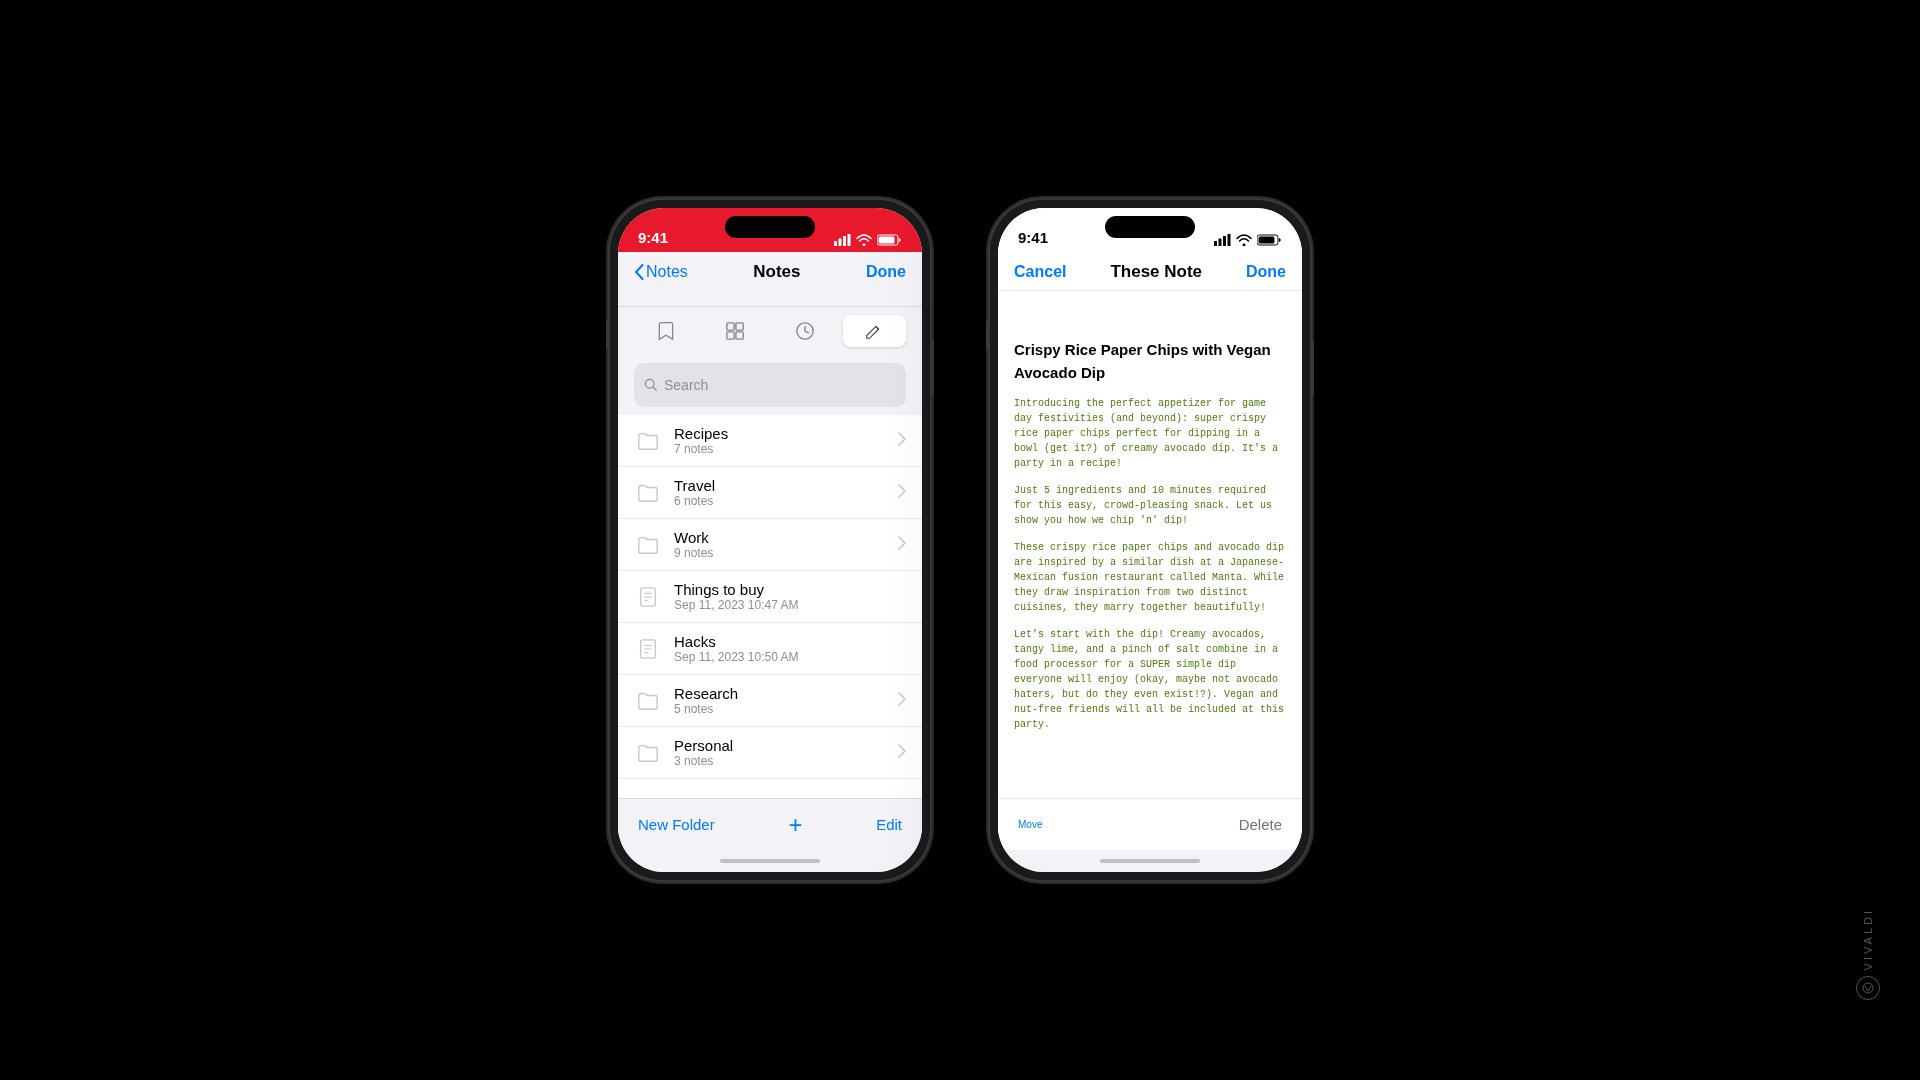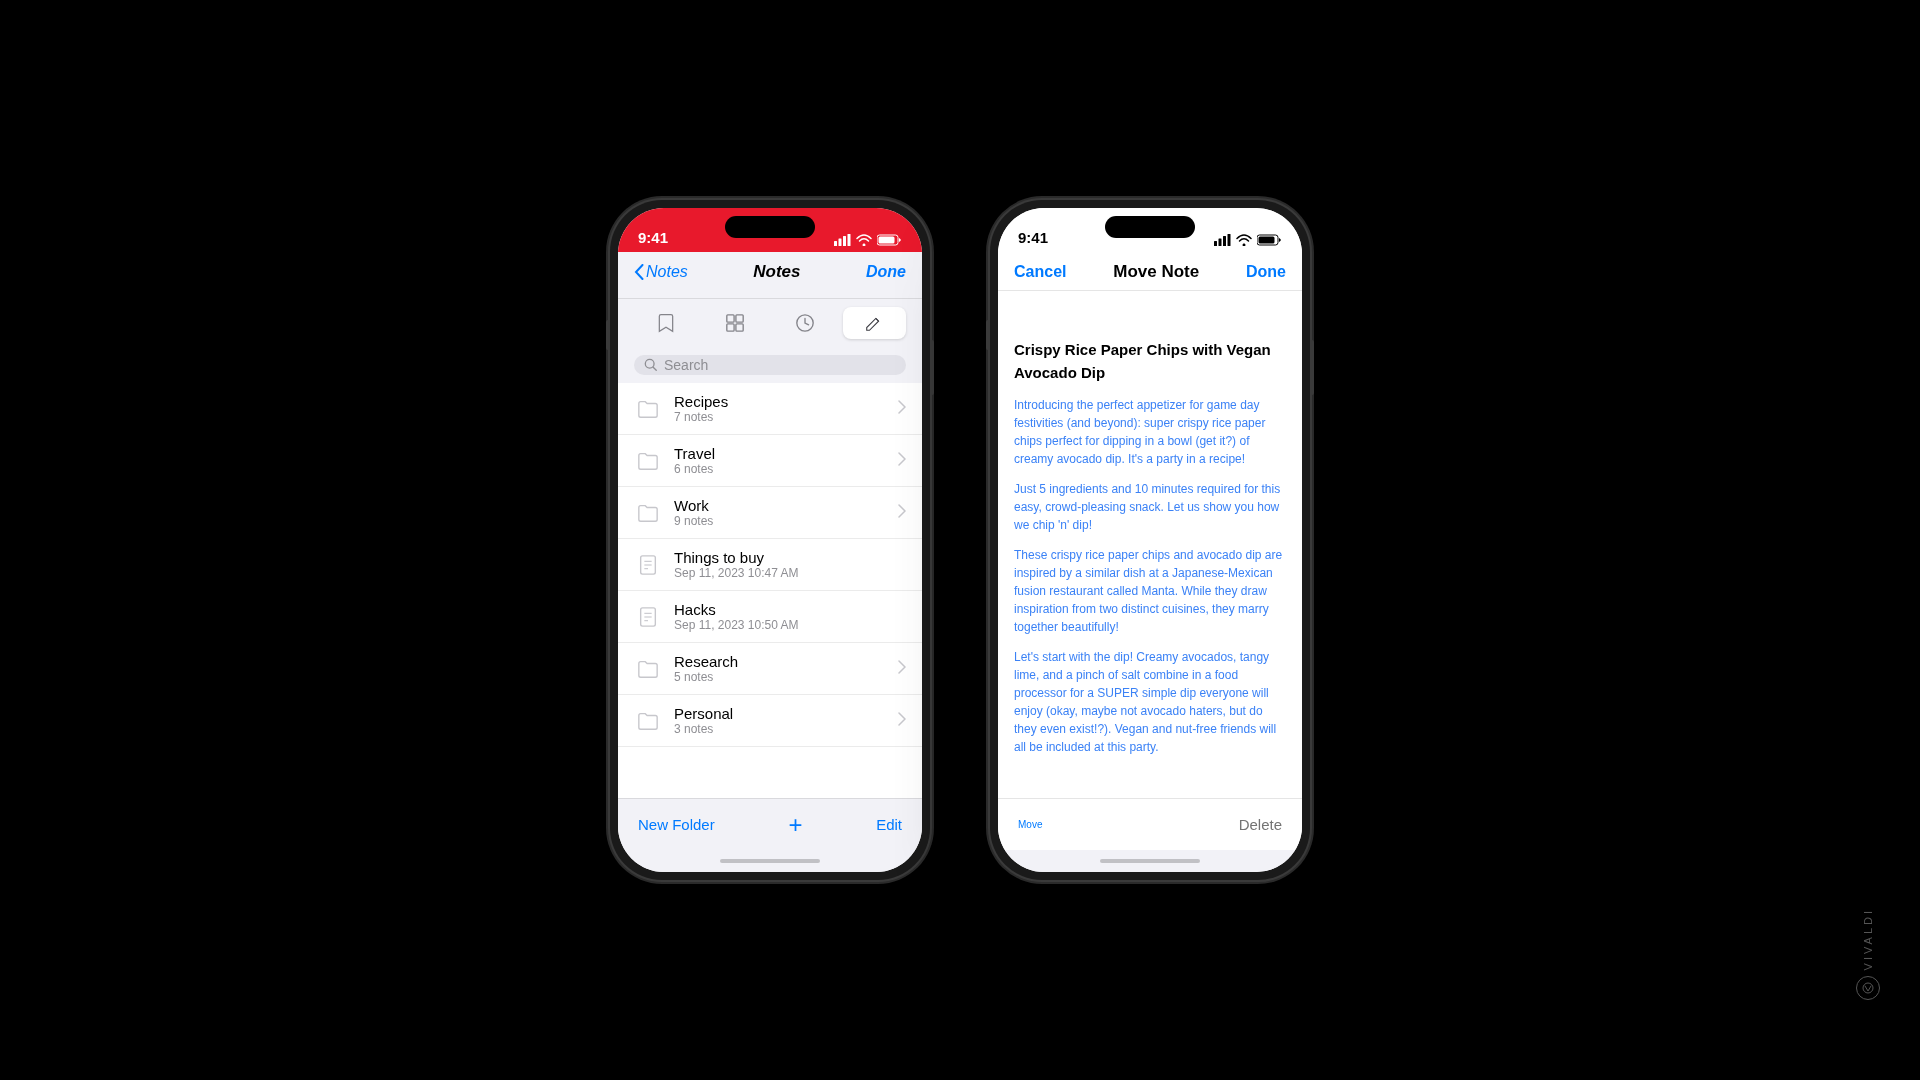--- a/index.html
+++ b/index.html
@@ -108,13 +108,12 @@
     
     .nav-bar {
       background: #f2f2f7;
-      padding: 10px 16px 16px;
+      padding: 10px 16px 24px;
       display: flex;
       align-items: center;
       justify-content: space-between;
       flex-shrink: 0;
       border-bottom: 1px solid rgba(0,0,0,0.1);
-      font-style: italic;
     }
 
     .nav-back {

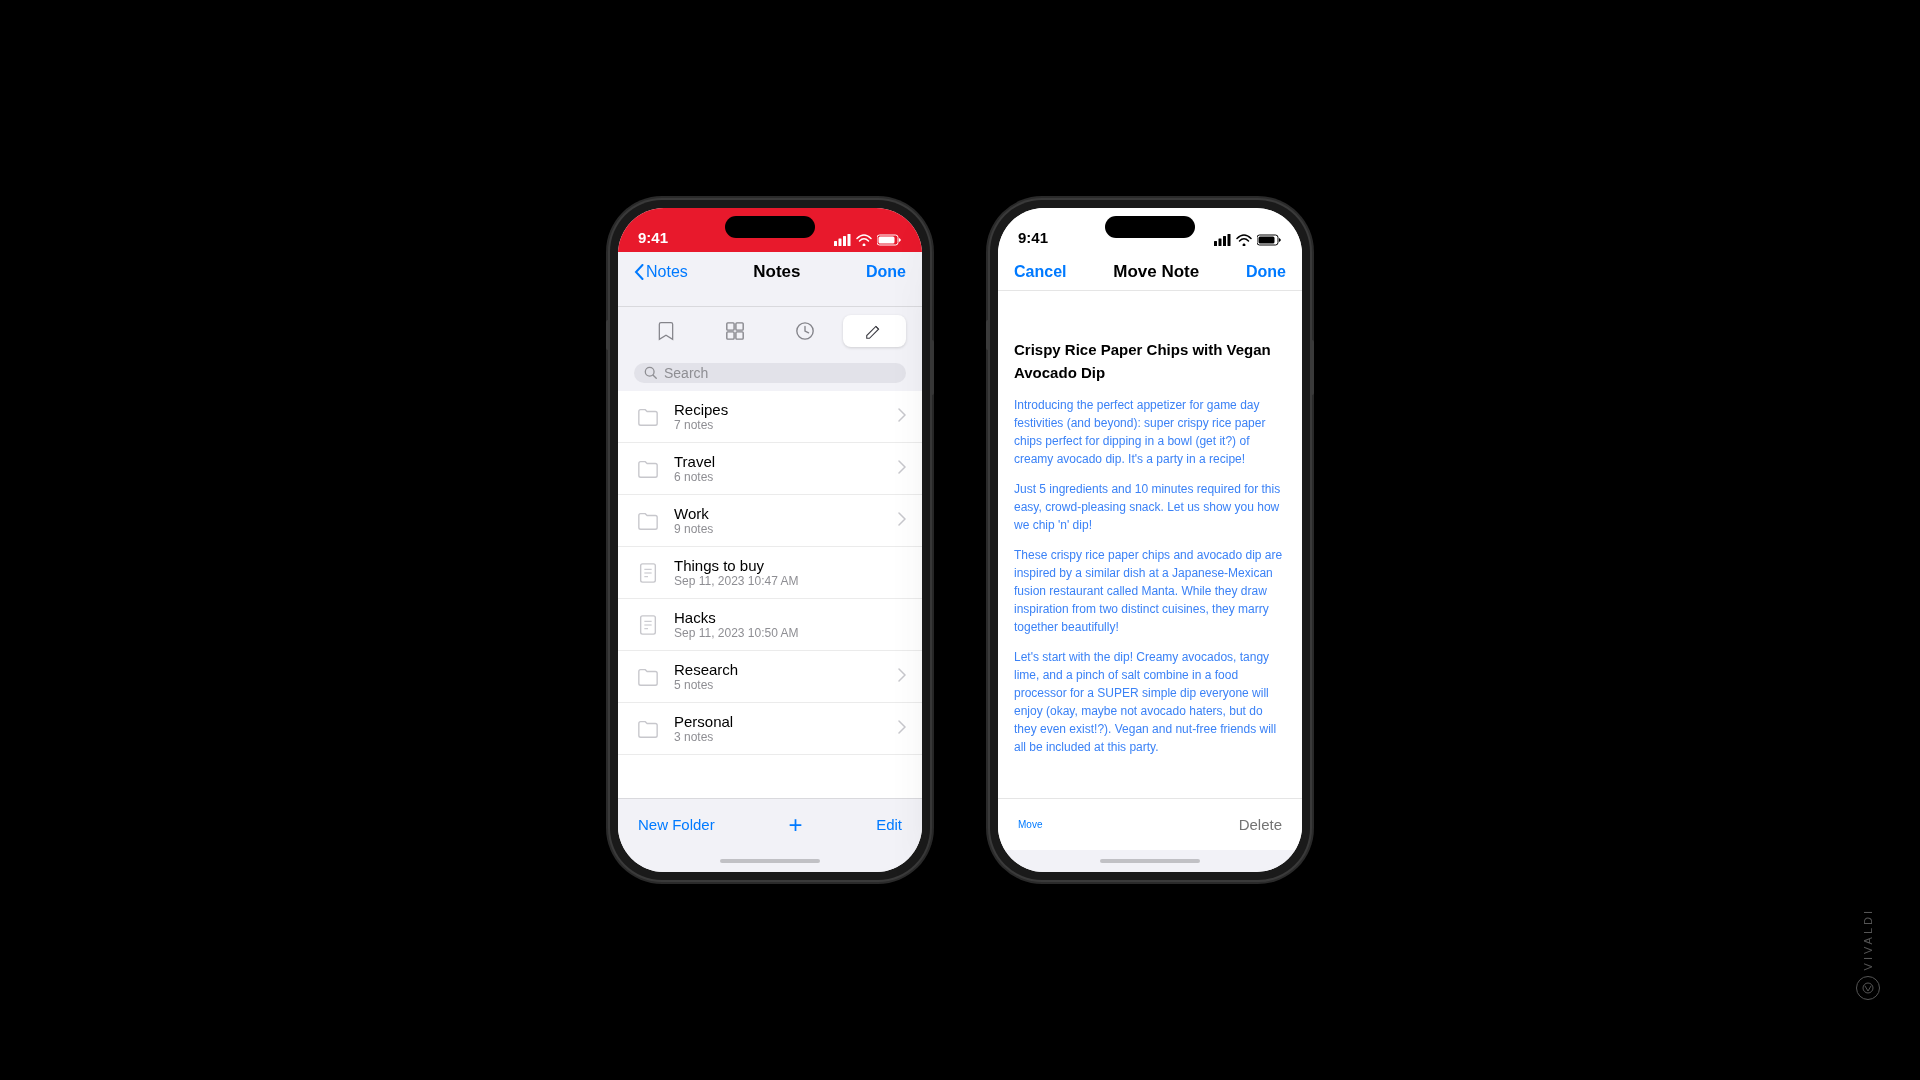--- a/index.html
+++ b/index.html
@@ -653,7 +653,7 @@
 
       <div class="edit-nav-bar">
         <span class="nav-action">Cancel</span>
-        <span class="nav-title">Move Note</span>
+        <span class="nav-title">These Note</span>
         <span class="nav-action">Done</span>
       </div>
 

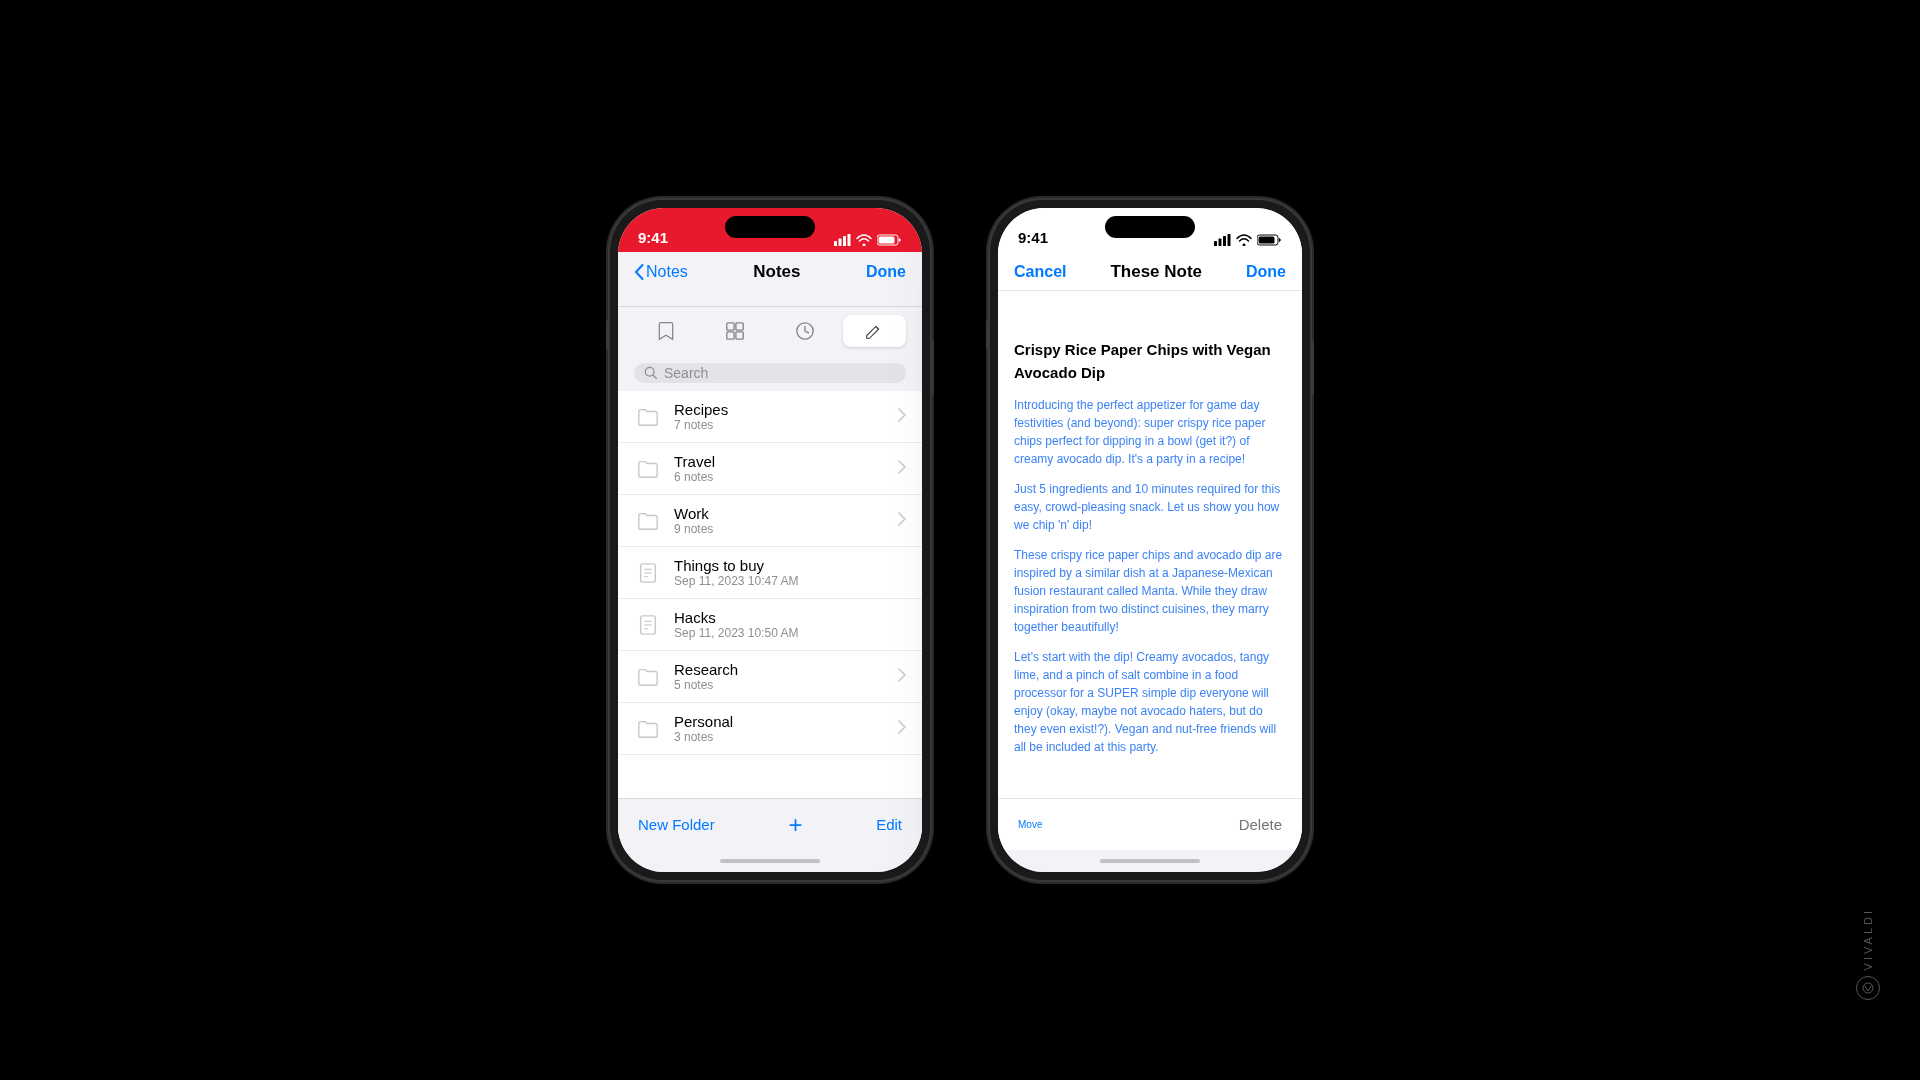--- a/index.html
+++ b/index.html
@@ -186,7 +186,7 @@
     .search-bar {
       background: rgba(118,118,128,0.12);
       border-radius: 10px;
-      height: 20px;
+      height: 44px;
       display: flex;
       align-items: center;
       padding: 0 10px;

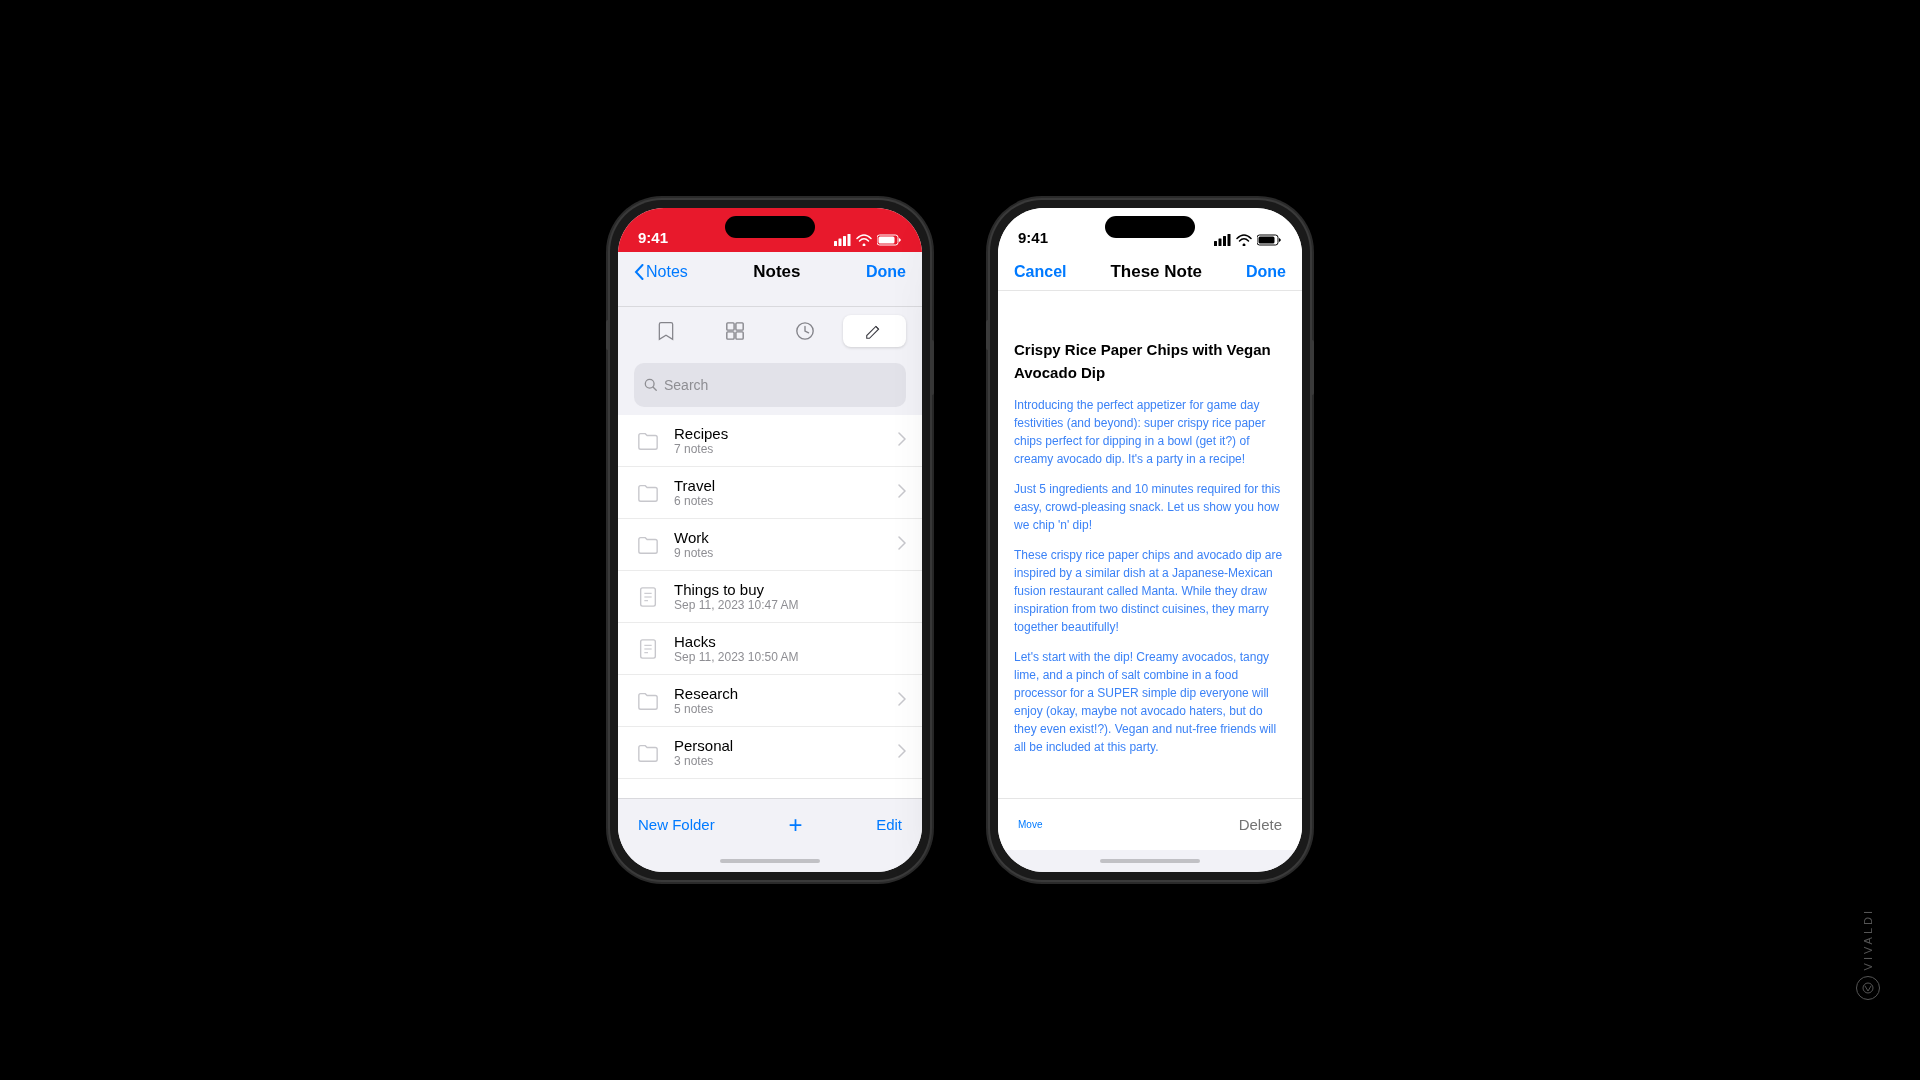--- a/index.html
+++ b/index.html
@@ -332,9 +332,10 @@
 
     .note-paragraph {
       margin-bottom: 12px;
-      font-size: 12px;
+      font-size: 10px;
       line-height: 1.5;
-      color: #3b82f6;
+      color: #4d7c0f;
+      font-family: Liberation Mono, monospace;
     }
 
     .edit-bottom-bar {

